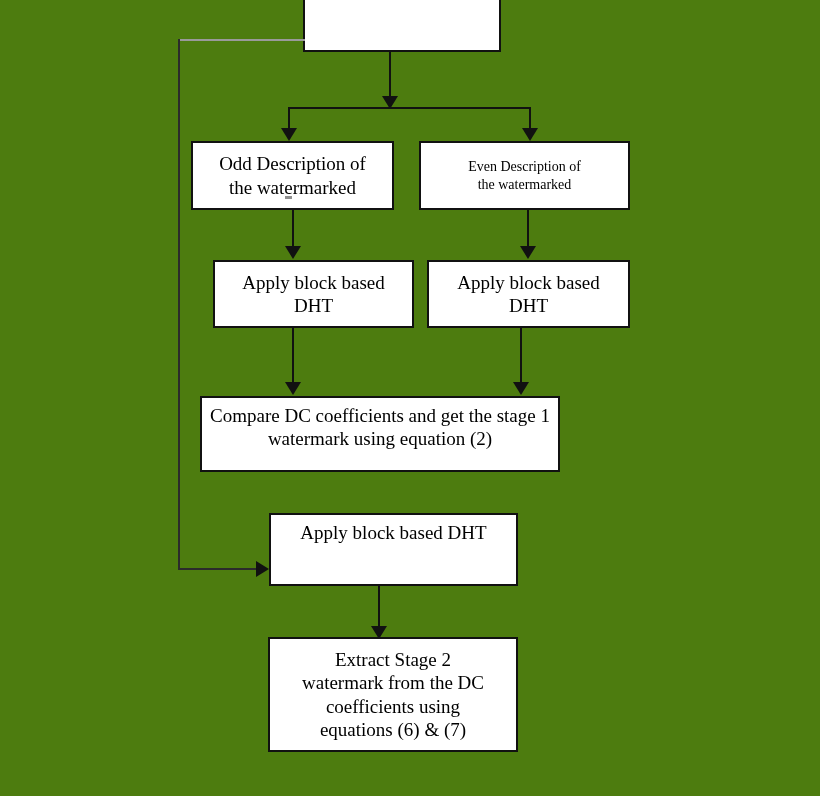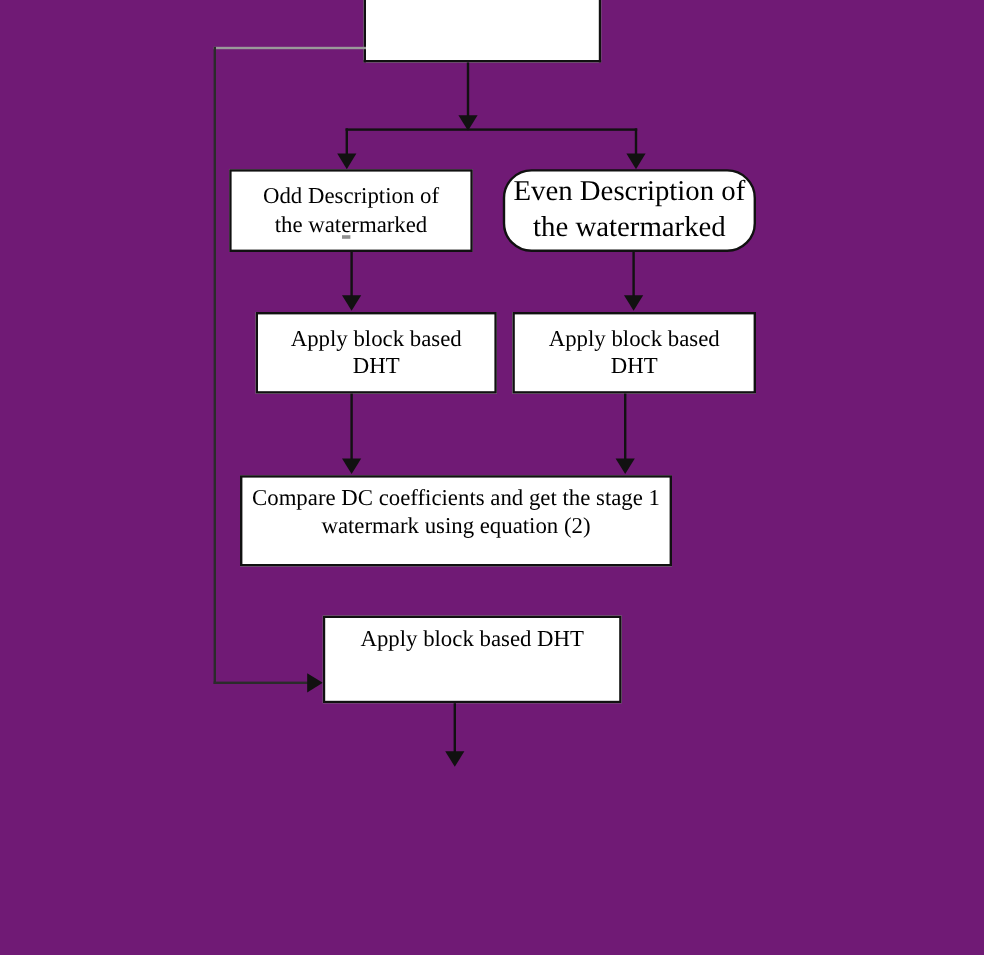--- a/index.html
+++ b/index.html
@@ -18,7 +18,7 @@
     position: relative;
     width: 820px;
     height: 796px;
-    background: #701a75;
+    background: #4d7c0f;
   }
   
   .node {

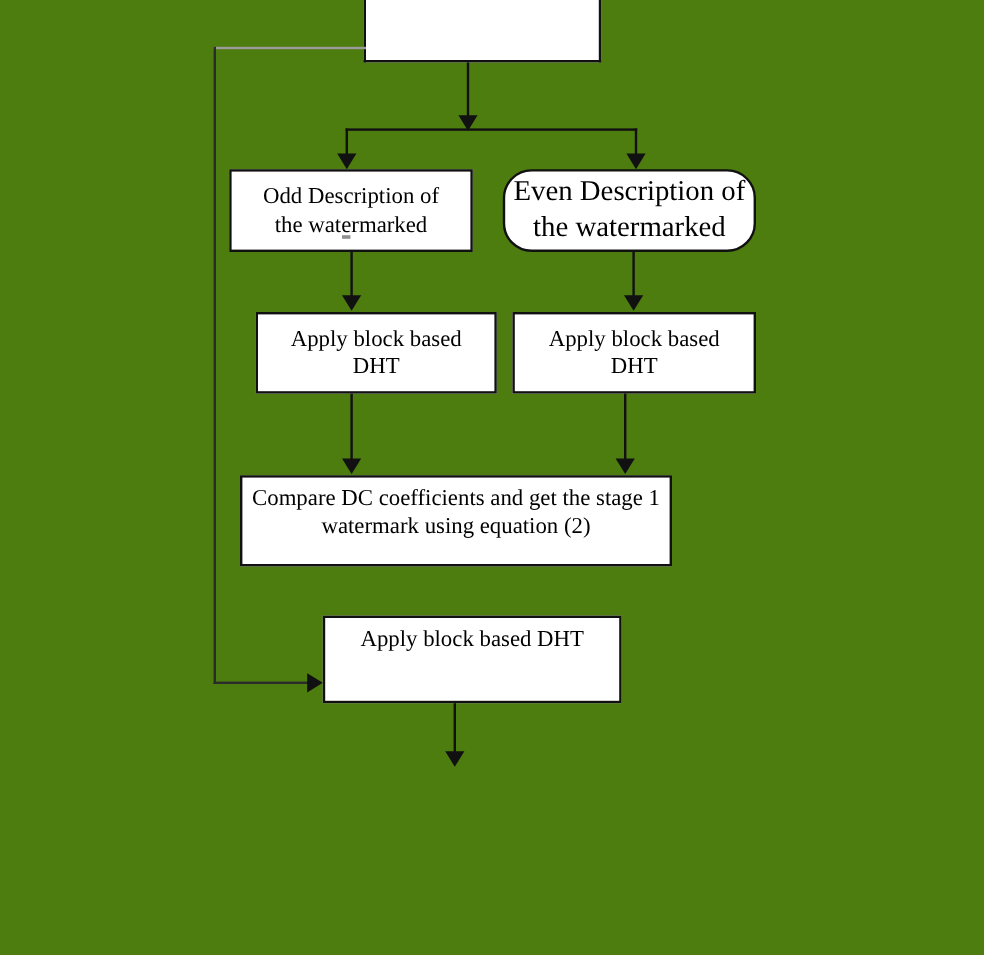--- a/index.html
+++ b/index.html
@@ -121,7 +121,7 @@
 
   <div class="smudge" style="left:285px; top:196px; width:7px; height:3px;"></div>
 
-  <div class="node center" style="left:419px; top:141px; width:211px; height:69px; font-size:24px;border-radius:24px;">
+  <div class="node center" style="left:419px; top:141px; width:211px; height:69px; font-size:14px;">
     <span class="label">Even Description of
 the watermarked</span>
   </div>

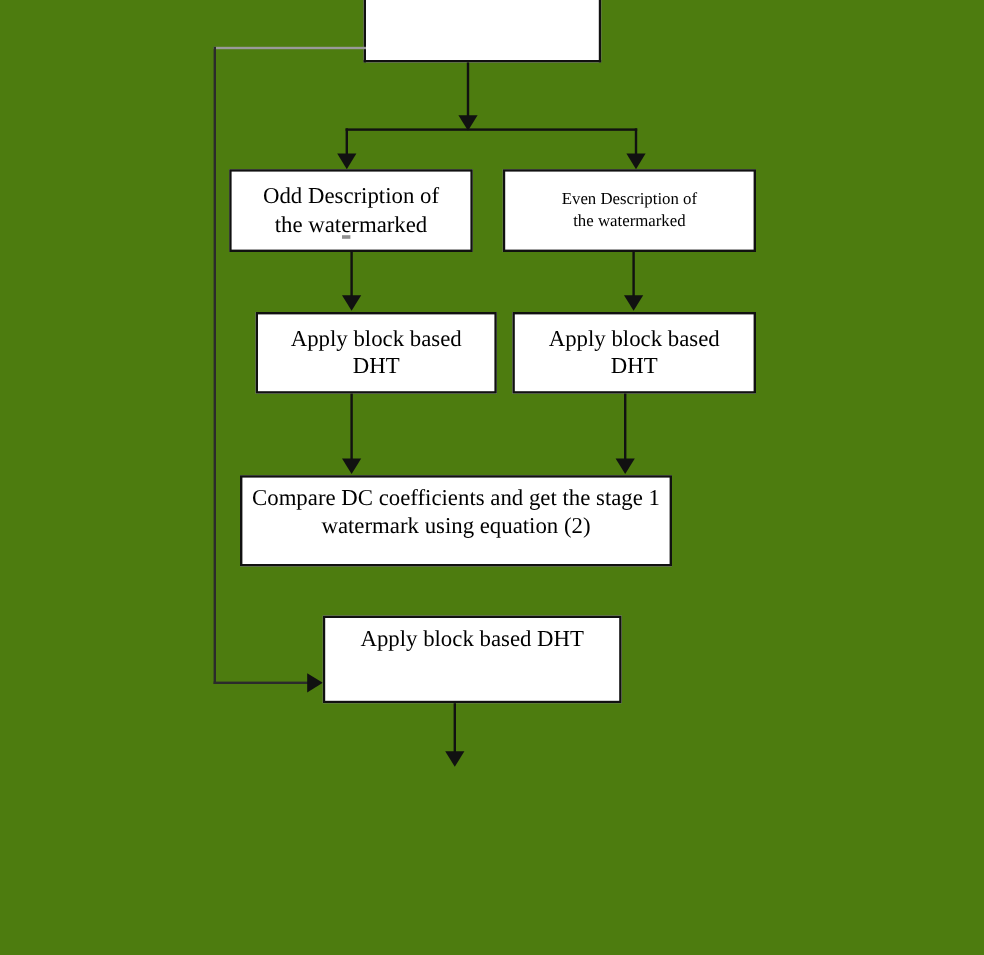--- a/index.html
+++ b/index.html
@@ -160,6 +160,12 @@
   <div class="vline" style="left:378px; top:586px; height:48px;"></div>
   <div class="arrow-down" style="left:371px; top:626px;"></div>
 
+  <div class="node center" style="left:268px; top:637px; width:250px; height:115px; font-size:19px;">
+    <span class="label">Extract Stage 2
+watermark from the DC
+coefficients using
+equations (6) &amp; (7)</span>
+  </div>
 
 </div>
 

